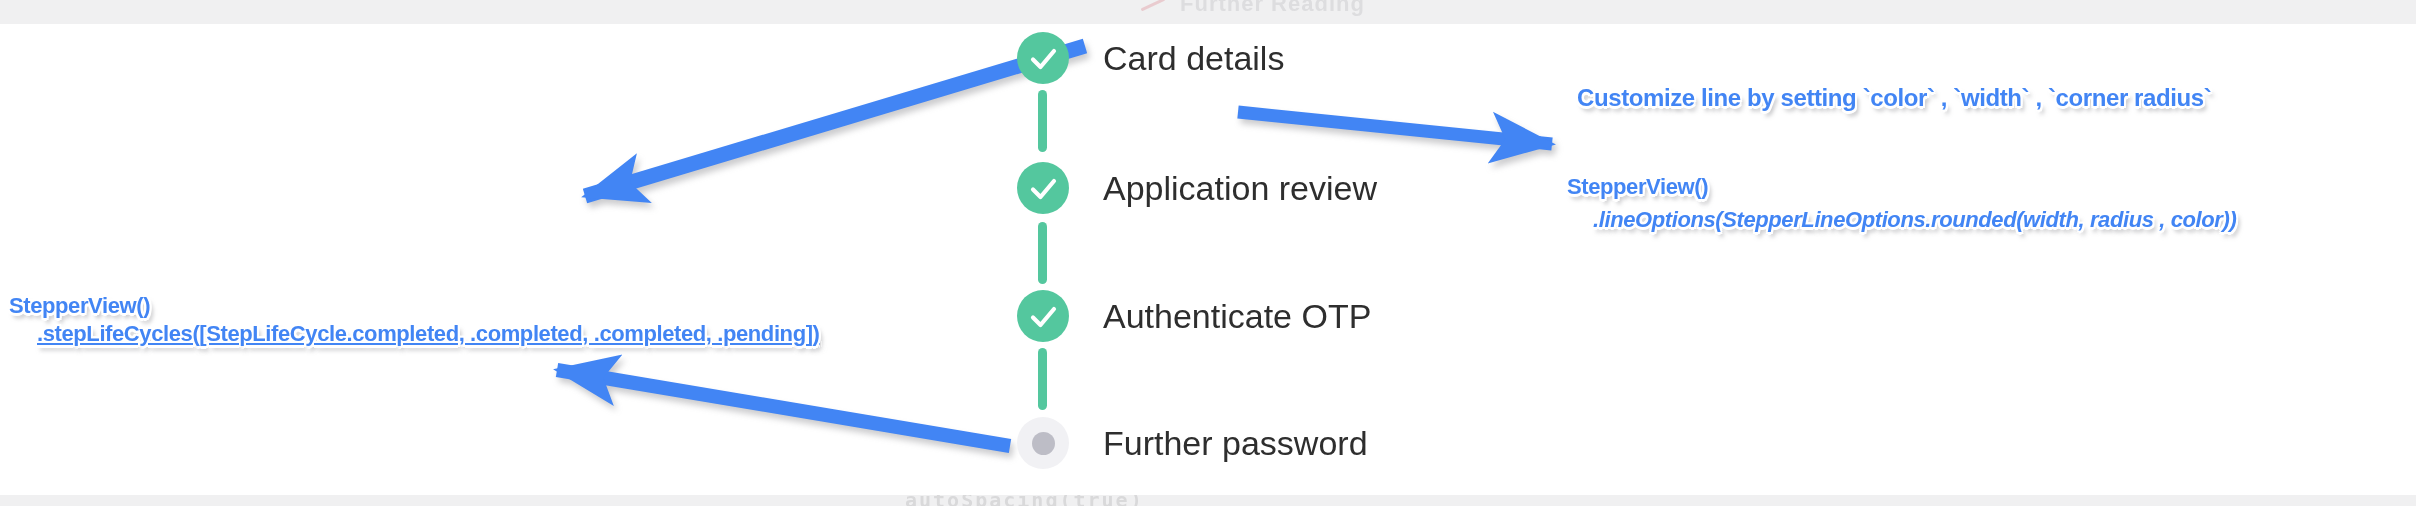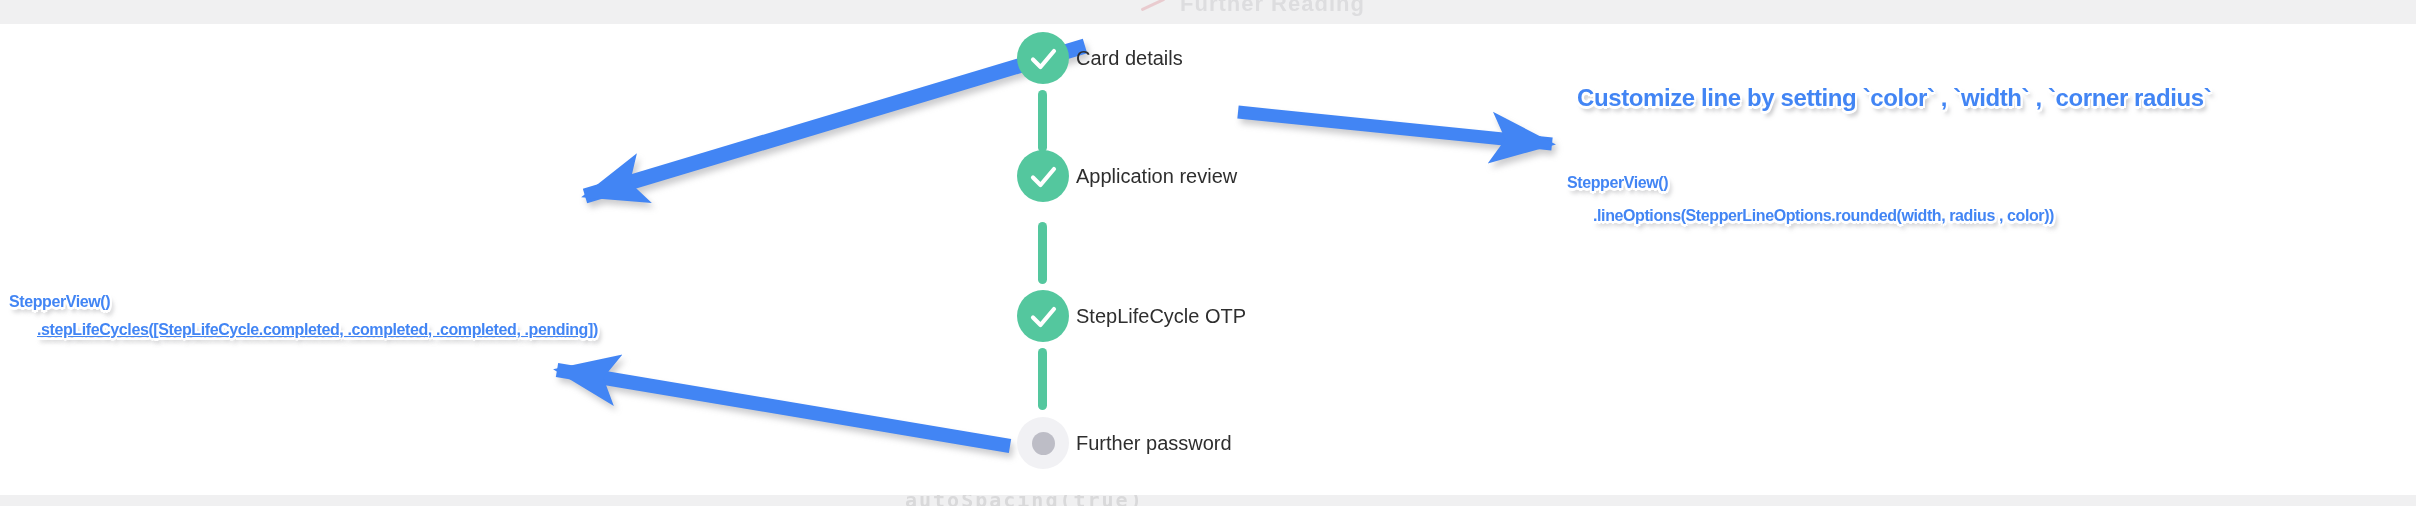--- a/index.html
+++ b/index.html
@@ -27,7 +27,7 @@
     display:flex;align-items:center;justify-content:center;flex:0 0 52px;}
   .circle.pending{background:#F1F1F4;}
   .dot{width:23px;height:23px;border-radius:50%;background:#BDBDC6;}
-  .step-label{font-size:20px;color:#2e2e2e;margin-left:7px;white-space:nowrap;}
+  .step-label{font-size:34px;color:#2e2e2e;margin-left:34px;white-space:nowrap;}
   .conn{position:absolute;left:1038px;width:9px;border-radius:5px;background:#54C79E;}
   .c1{top:90px;height:62px}.c2{top:222px;height:62px}.c3{top:348px;height:62px}
 

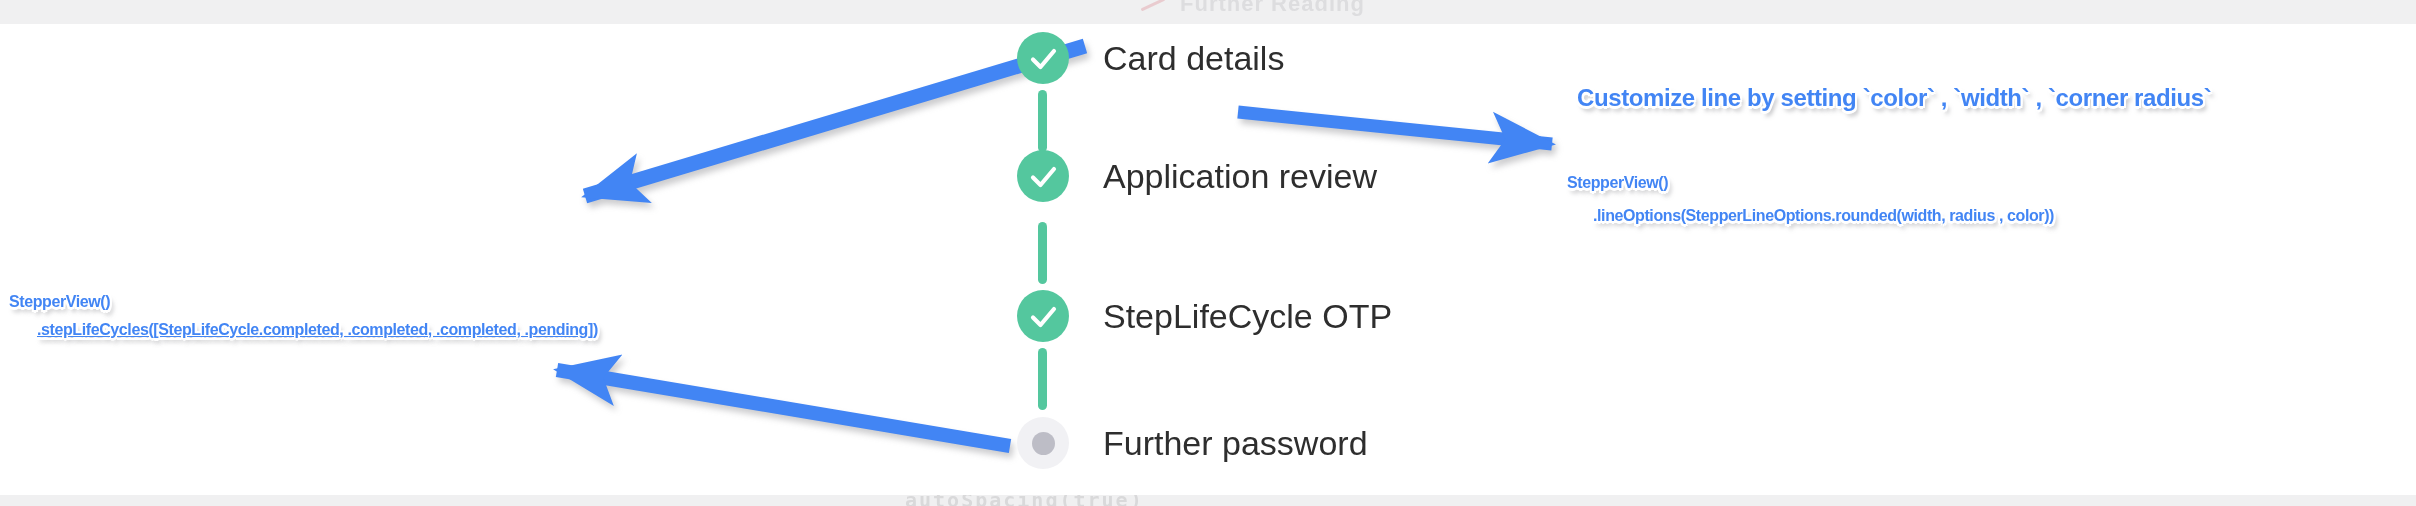--- a/index.html
+++ b/index.html
@@ -22,7 +22,7 @@
 
   
   .step{position:absolute;left:1017px;display:flex;align-items:center;height:52px;}
-  .s1{top:32px}.s2{top:150px}.s3{top:290px}.s4{top:417px}
+  .s1{top:32px}.s2{top:162px}.s3{top:290px}.s4{top:417px}
   .circle{width:52px;height:52px;border-radius:50%;background:#54C79E;
     display:flex;align-items:center;justify-content:center;flex:0 0 52px;}
   .circle.pending{background:#F1F1F4;}

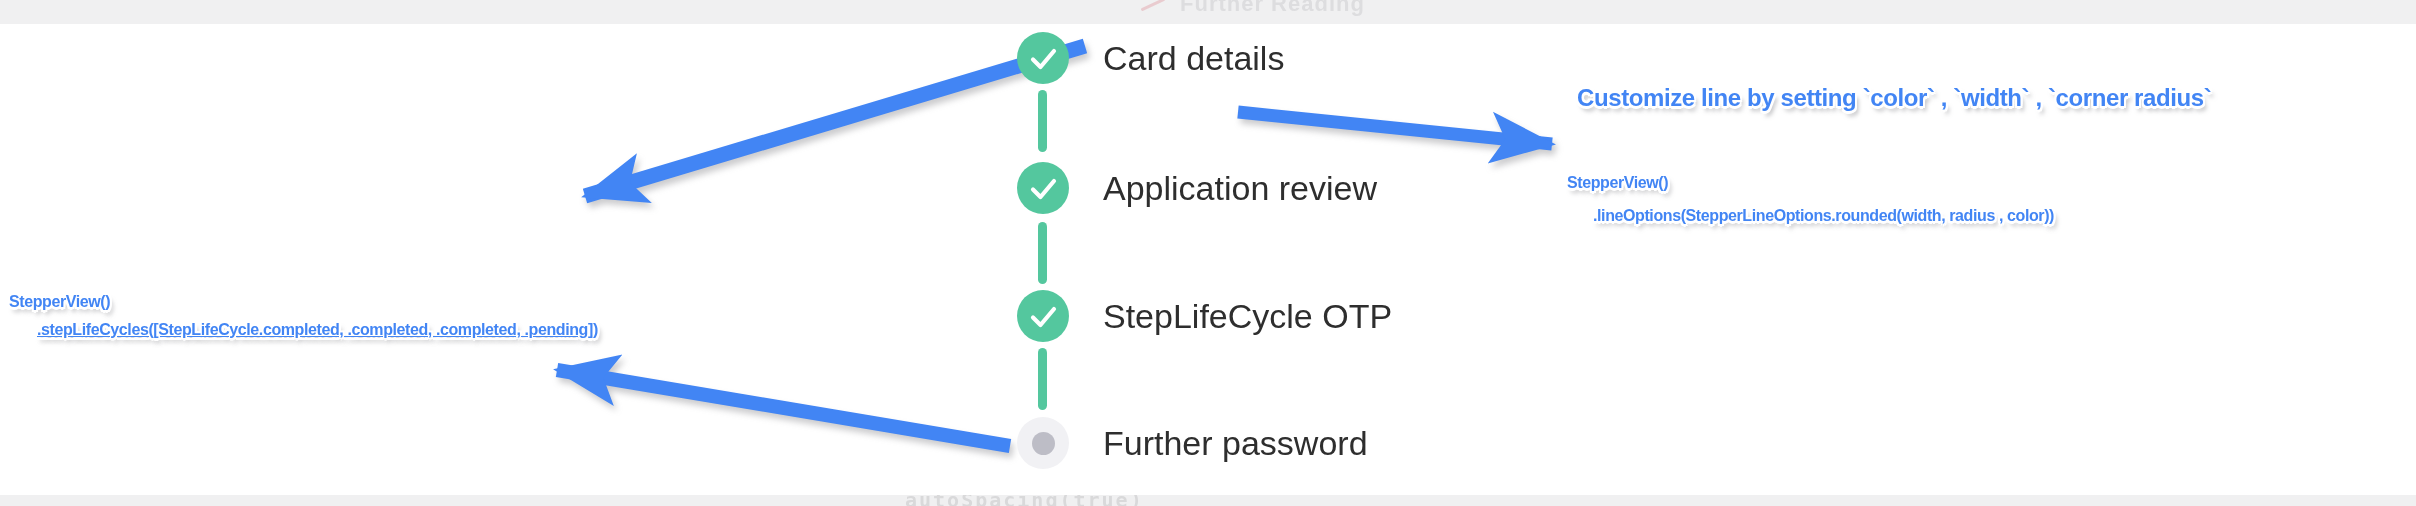--- a/index.html
+++ b/index.html
@@ -33,7 +33,7 @@
 
   
   .blue{
-    position:absolute;font-weight:bold;color:#4285F4;font-size:16px;
+    position:absolute;font-weight:bold;color:#4285F4;font-size:22px;
     letter-spacing:-0.4px;white-space:nowrap;
     text-shadow:
       -2px -2px 0 #fff, 2px -2px 0 #fff, -2px 2px 0 #fff, 2px 2px 0 #fff,

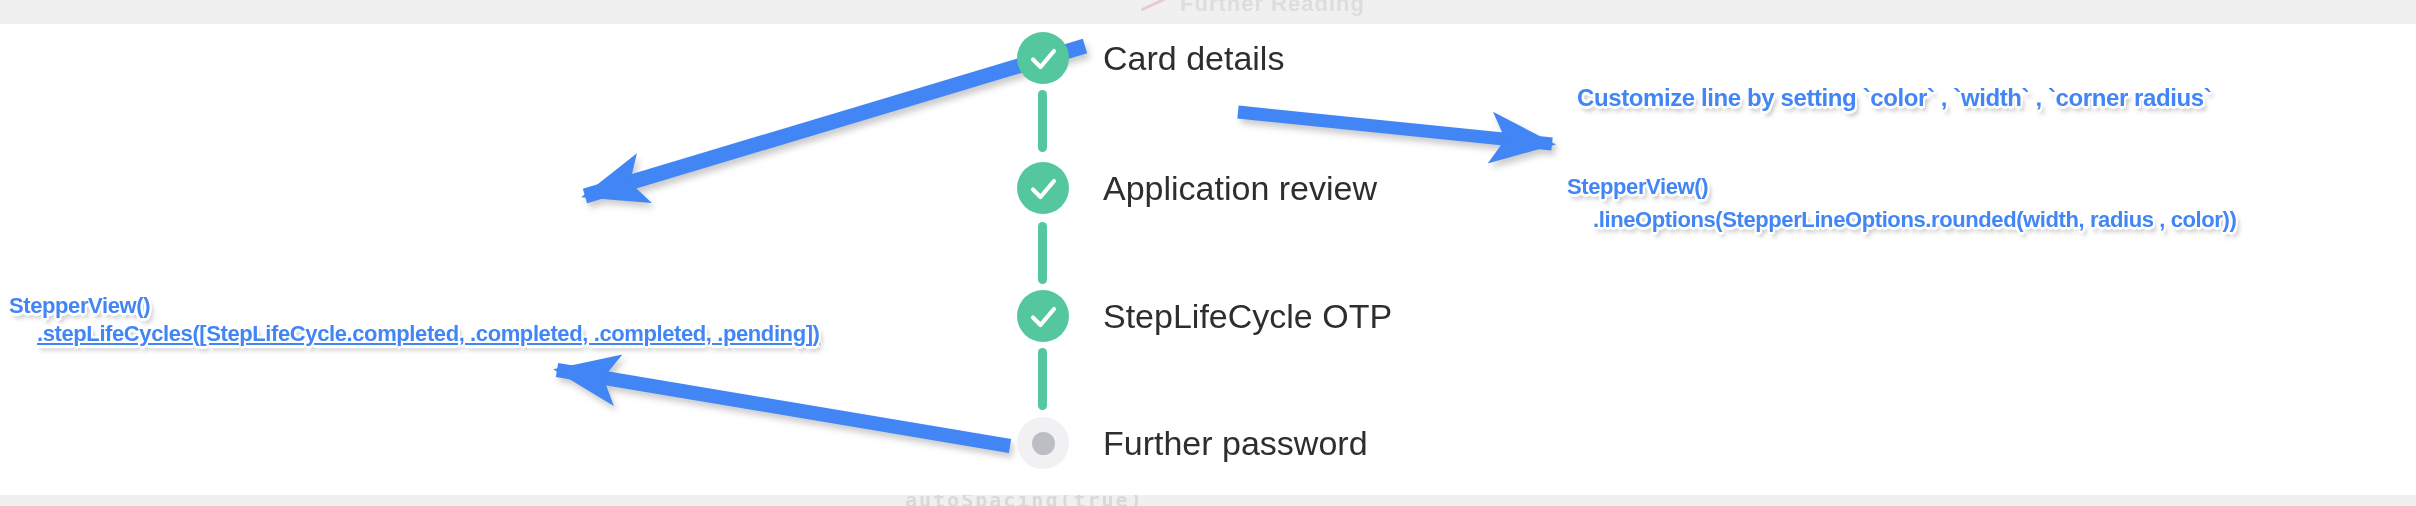--- a/index.html
+++ b/index.html
@@ -45,7 +45,7 @@
   .l-code2{left:37px;top:321px;text-decoration:underline;}
   .r-caption{left:1577px;top:84px;font-size:24px;}
   .r-code1{left:1567px;top:174px;}
-  .r-code2{left:1593px;top:207px;}
+  .r-code2{left:1593px;top:207px;font-style:italic;}
 </style>
 </head>
 <body>

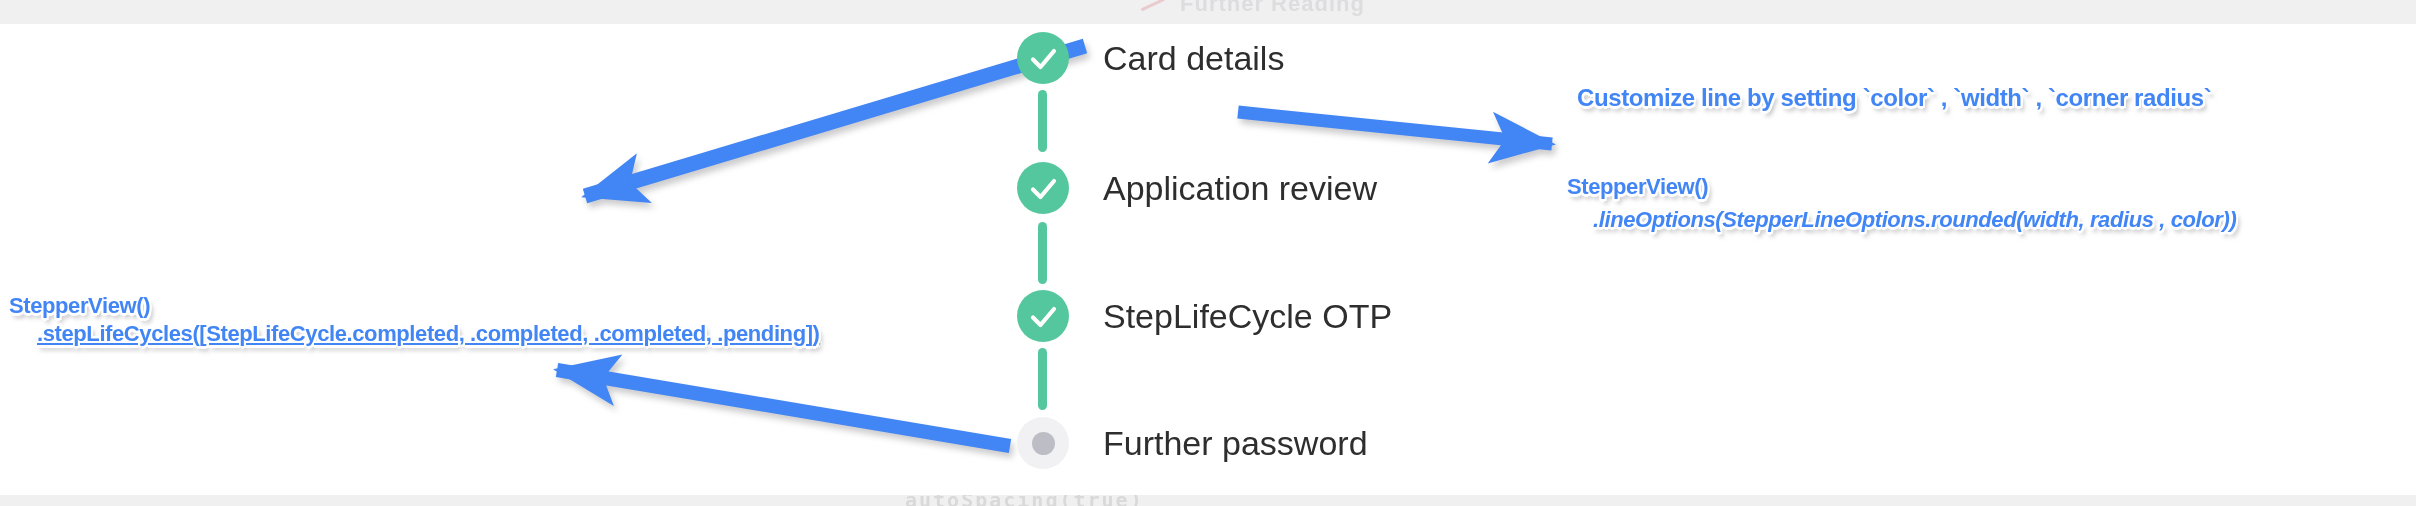--- a/index.html
+++ b/index.html
@@ -99,7 +99,7 @@
         <polyline points="16,27.5 23.5,35 37,19" fill="none" stroke="#ffffff" stroke-width="4.2" stroke-linecap="round" stroke-linejoin="round"></polyline>
       </svg>
     </div>
-    <span class="step-label">StepLifeCycle OTP</span>
+    <span class="step-label">Authenticate OTP</span>
   </div>
 
   <div class="step s4">

